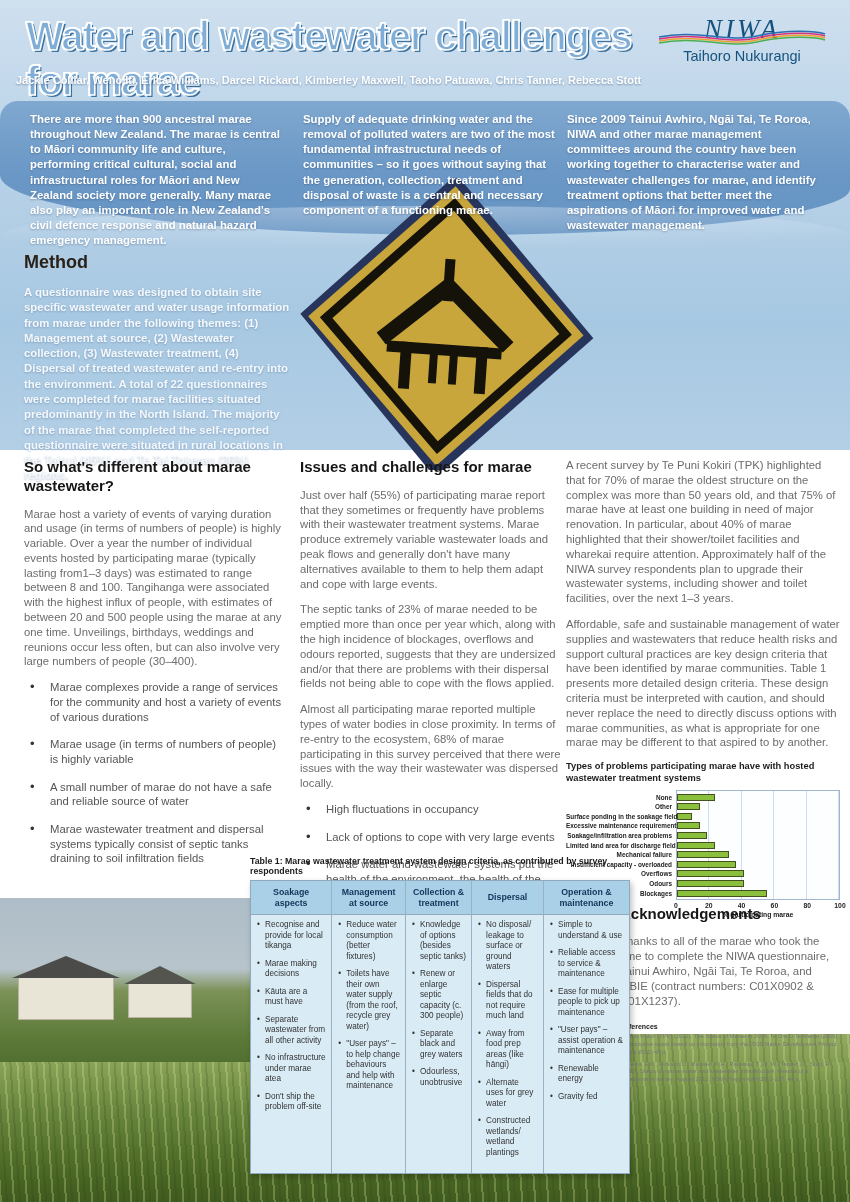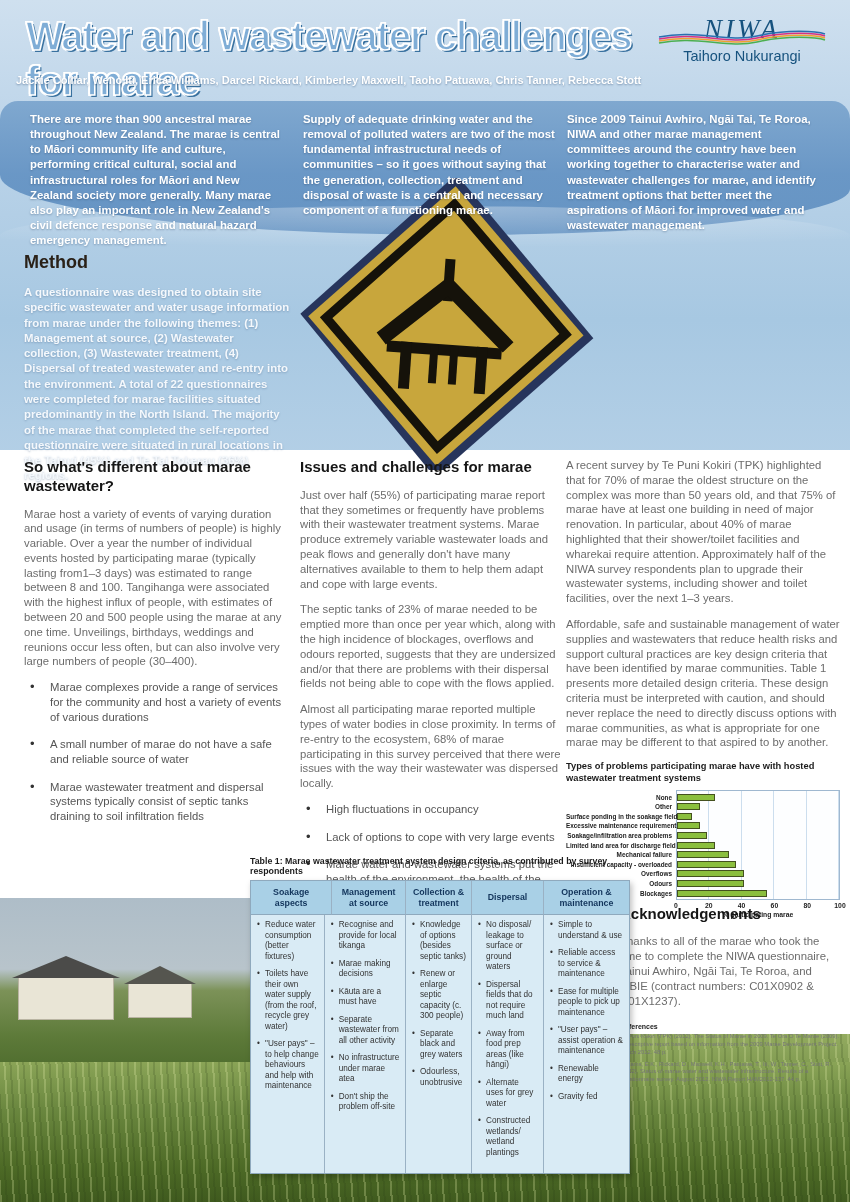--- a/index.html
+++ b/index.html
@@ -180,6 +180,7 @@
     <p>Marae host a variety of events of varying duration and usage (in terms of numbers of people) is highly variable. Over a year the number of individual events hosted by participating marae (typically lasting from1–3 days) was estimated to range between 8 and 100. Tangihanga were associated with the highest influx of people, with estimates of between 20 and 500 people using the marae at any one time. Unveilings, birthdays, weddings and reunions occur less often, but can also involve very large numbers of people (30–400).</p>
     <ul>
         <li>Marae complexes provide a range of services for the community and host a variety of events of various durations</li>
+        <li>Marae usage (in terms of numbers of people) is highly variable</li>
         <li>A small number of marae do not have a safe and reliable source of water</li>
         <li>Marae wastewater treatment and dispersal systems typically consist of septic tanks draining to soil infiltration fields</li>
       </ul>

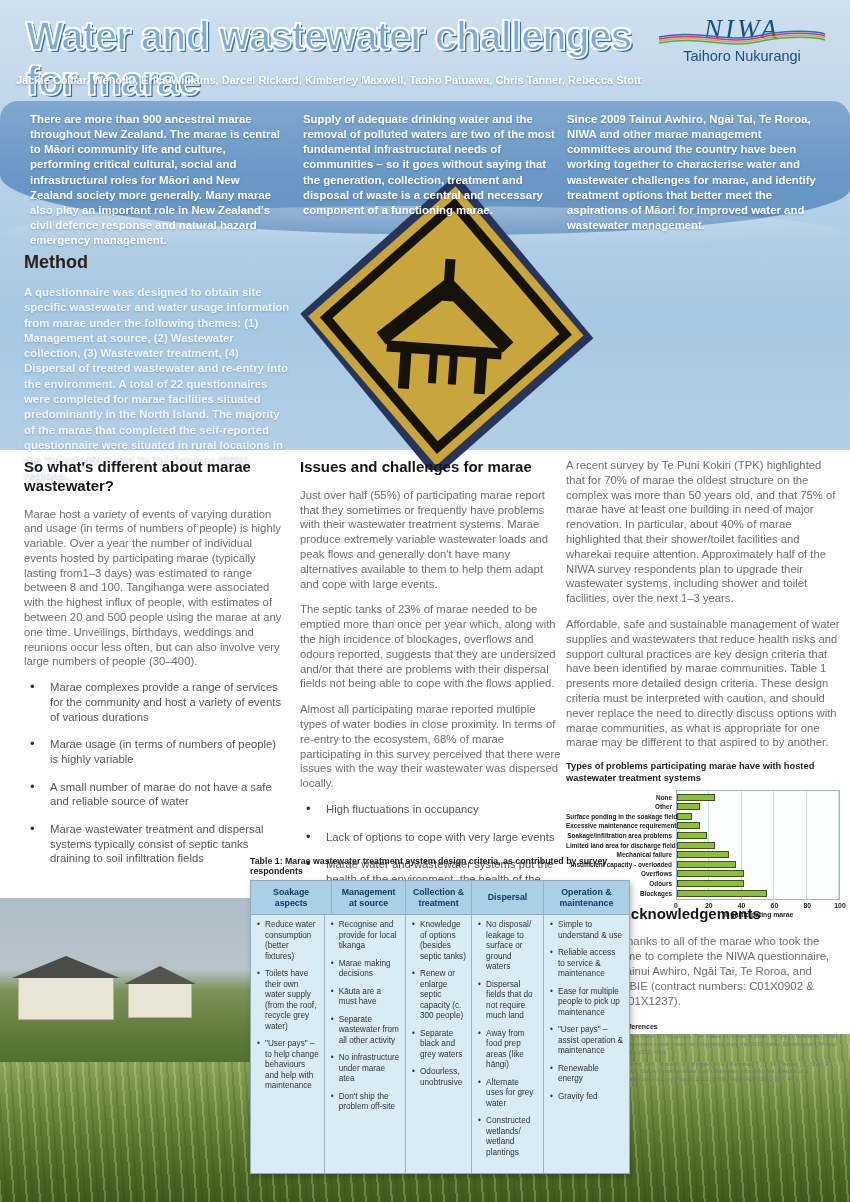--- a/index.html
+++ b/index.html
@@ -299,13 +299,6 @@
           <div class="dcell cw-4">Operation &amp; maintenance</div>
         </div>
       <div class="drow dbody">
-          <div class="dcell cw-1">
-            <ul>
-              <li>Reduce water consumption (better fixtures)</li>
-              <li>Toilets have their own water supply (from the roof, recycle grey water)</li>
-              <li>"User pays" – to help change behaviours and help with maintenance</li>
-            </ul>
-          </div>
           <div class="dcell cw-0">
             <ul>
               <li>Recognise and provide for local tikanga</li>
@@ -314,6 +307,13 @@
               <li>Separate wastewater from all other activity</li>
               <li>No infrastructure under marae atea</li>
               <li>Don't ship the problem off-site</li>
+            </ul>
+          </div>
+          <div class="dcell cw-1">
+            <ul>
+              <li>Reduce water consumption (better fixtures)</li>
+              <li>Toilets have their own water supply (from the roof, recycle grey water)</li>
+              <li>"User pays" – to help change behaviours and help with maintenance</li>
             </ul>
           </div>
           <div class="dcell cw-2">

